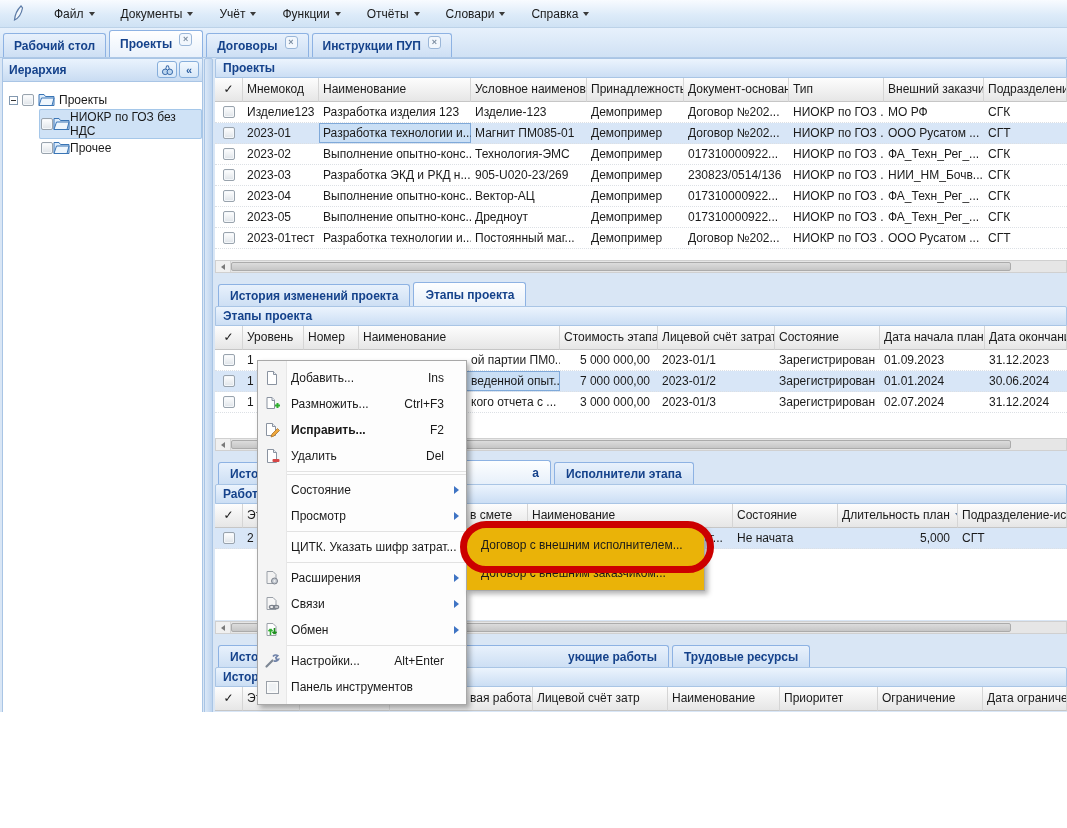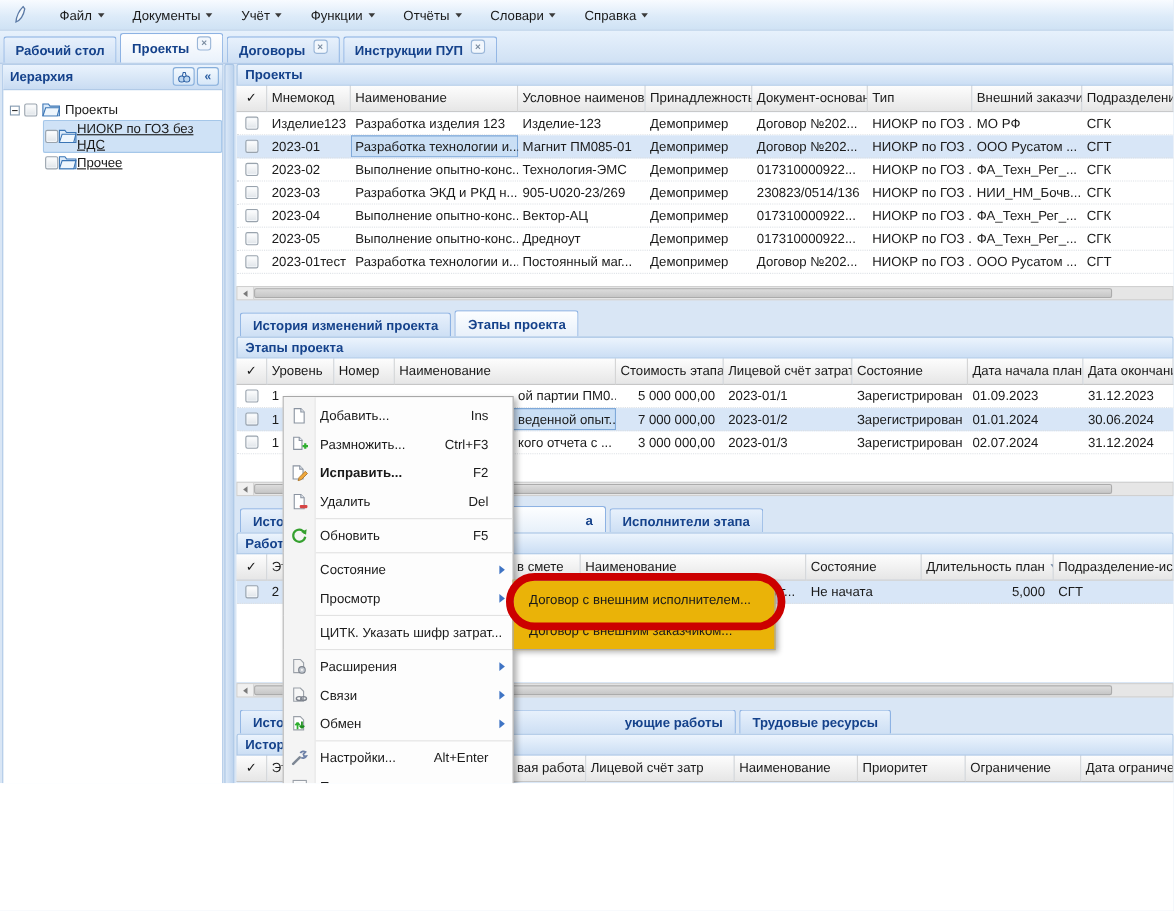--- a/index.html
+++ b/index.html
@@ -39,7 +39,7 @@
   .cbx{display:inline-block;width:12px;height:12px;box-sizing:border-box;border:1px solid #99a3ad;border-radius:2px;
     background:linear-gradient(#ffffff,#dfe4e9);box-shadow:inset 0 0 0 1px #f4f7fa;flex:none;}
   .tnode.child{padding-left:36px;}
-  .selwrap{display:flex;align-items:center;gap:0;padding:1px 6px 1px 2px;border-radius:2px;text-decoration:underline;}
+  .selwrap{display:flex;align-items:center;gap:0;padding:1px 6px 1px 2px;border-radius:2px;}
   .tnode.sel .selwrap{background:#cfe2f6;box-shadow:inset 0 0 0 1px #a5c7e9;}
   #side-hscroll{position:absolute;left:3px;top:748px;width:193px;height:13px;}
 

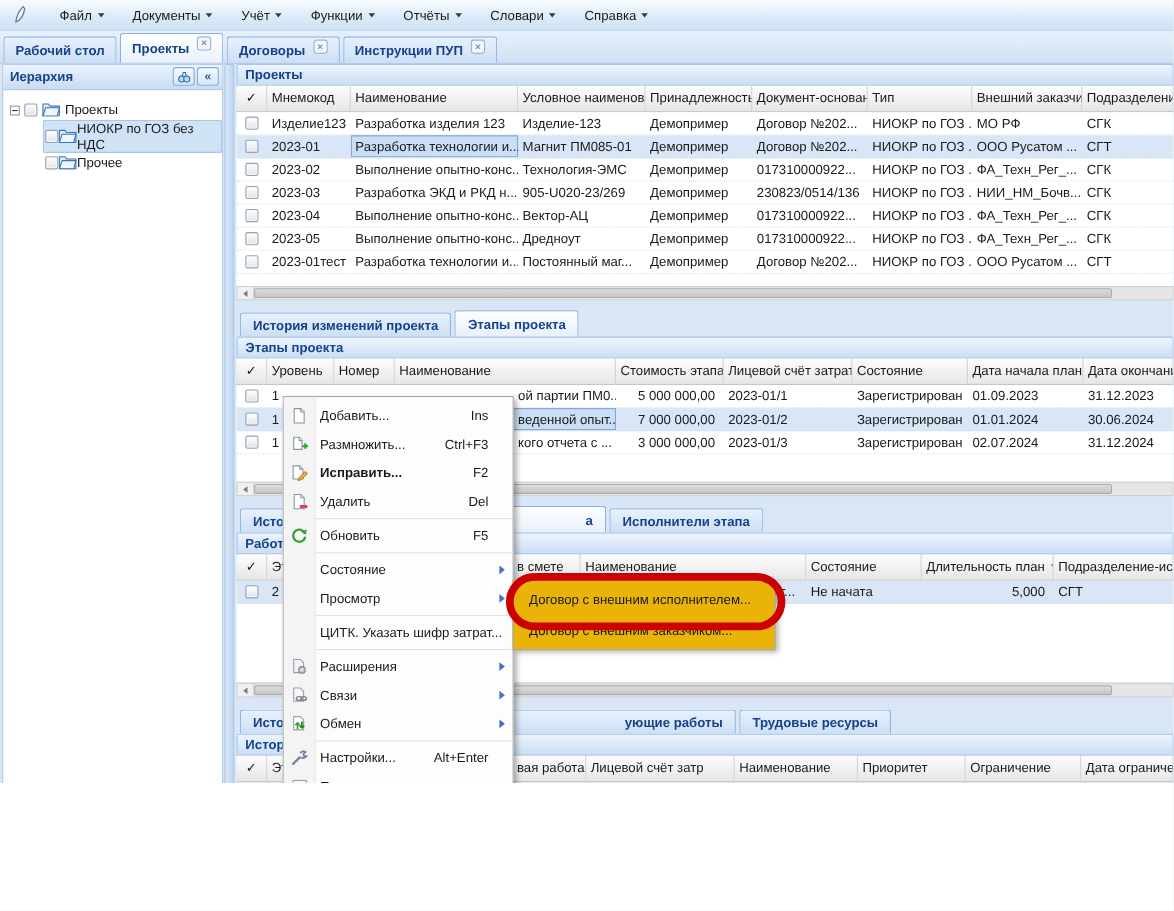--- a/index.html
+++ b/index.html
@@ -549,16 +549,6 @@
       <span class="msc">Del</span>
     </div>
     <div class="msep"></div>
-    <div class="mi">
-      <span class="mico">
-          <svg width="16" height="16" viewBox="0 0 16 16">
-            <path d="M13.3 6.2A5.5 5.5 0 1 0 13.5 9" fill="none" stroke="#35a02f" stroke-width="2"></path>
-            <path d="M14.8 2.2l-.6 5-4.2-2.6z" fill="#35a02f"></path>
-          </svg>
-        </span>
-      <span class="mlb">Обновить</span>
-      <span class="msc">F5</span>
-    </div>
     <div class="msep"></div>
     <div class="mi">
       <span class="mico"></span>

